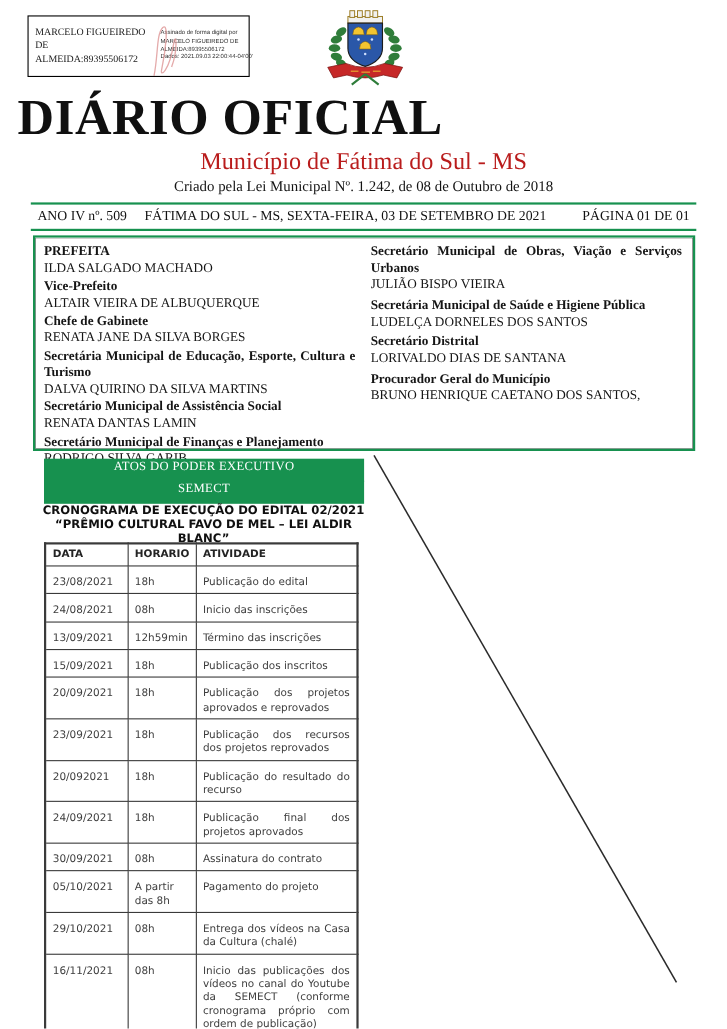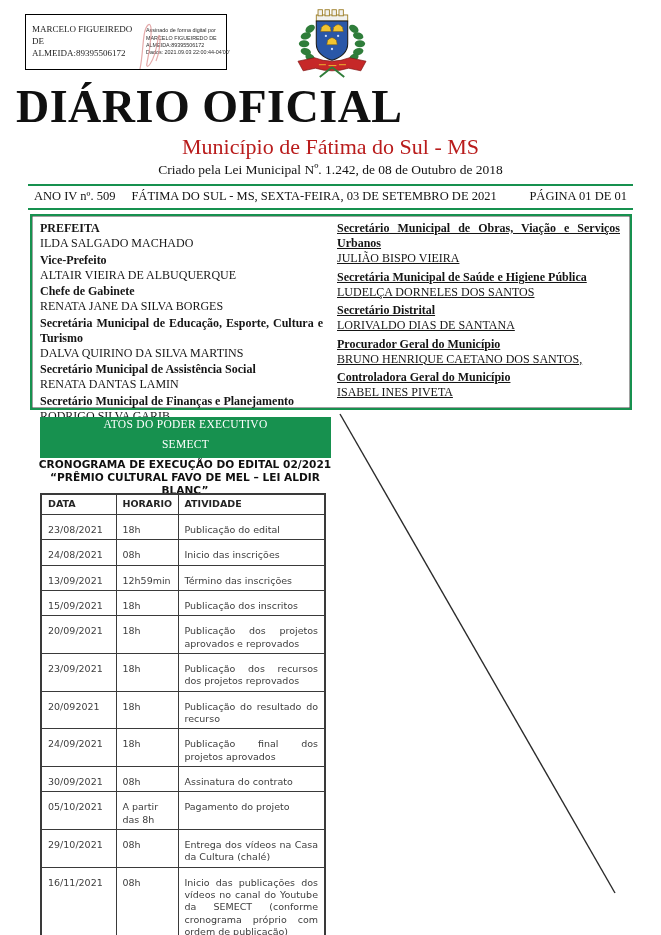--- a/index.html
+++ b/index.html
@@ -59,7 +59,7 @@
   }
   .officials-col{ flex:1; min-width:0; }
   .officials-col .grp{ margin-bottom:1.5px; }
-  .officials-col.right .grp{ margin-bottom:3.5px;text-decoration:underline; }
+  .officials-col.right .grp{ margin-bottom:3.5px; }
   .officials-col .role{ font-weight:700; text-align:justify; }
   .officials-col .name{ }
   

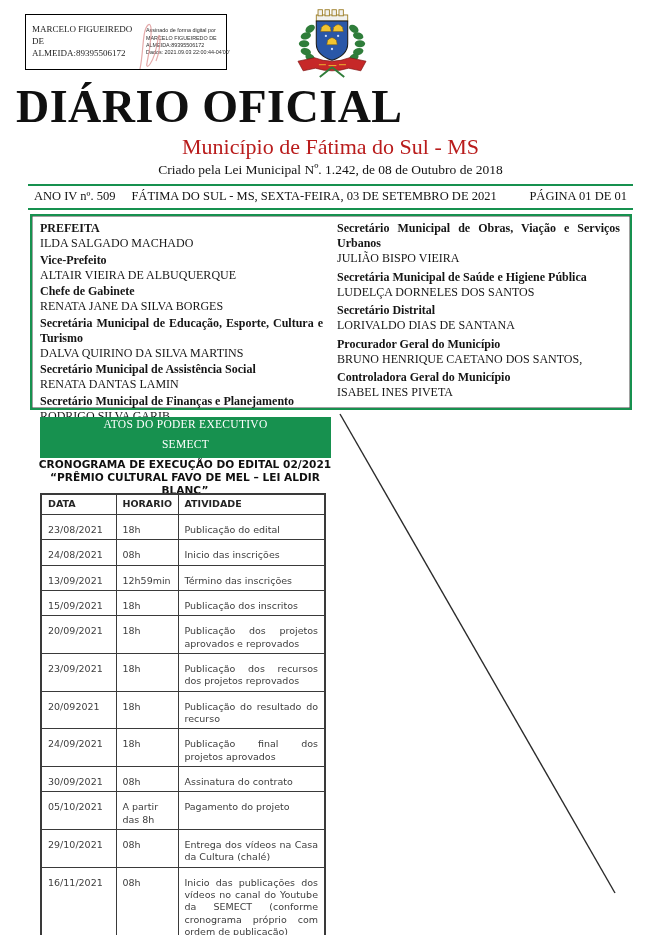--- a/index.html
+++ b/index.html
@@ -202,10 +202,6 @@
         <div class="role">Procurador Geral do Município</div>
         <div class="name">BRUNO HENRIQUE CAETANO DOS SANTOS,</div>
       </div>
-      <div class="grp">
-        <div class="role">Controladora Geral do Município</div>
-        <div class="name">ISABEL INES PIVETA</div>
-      </div>
     </div>
 </div>
 

